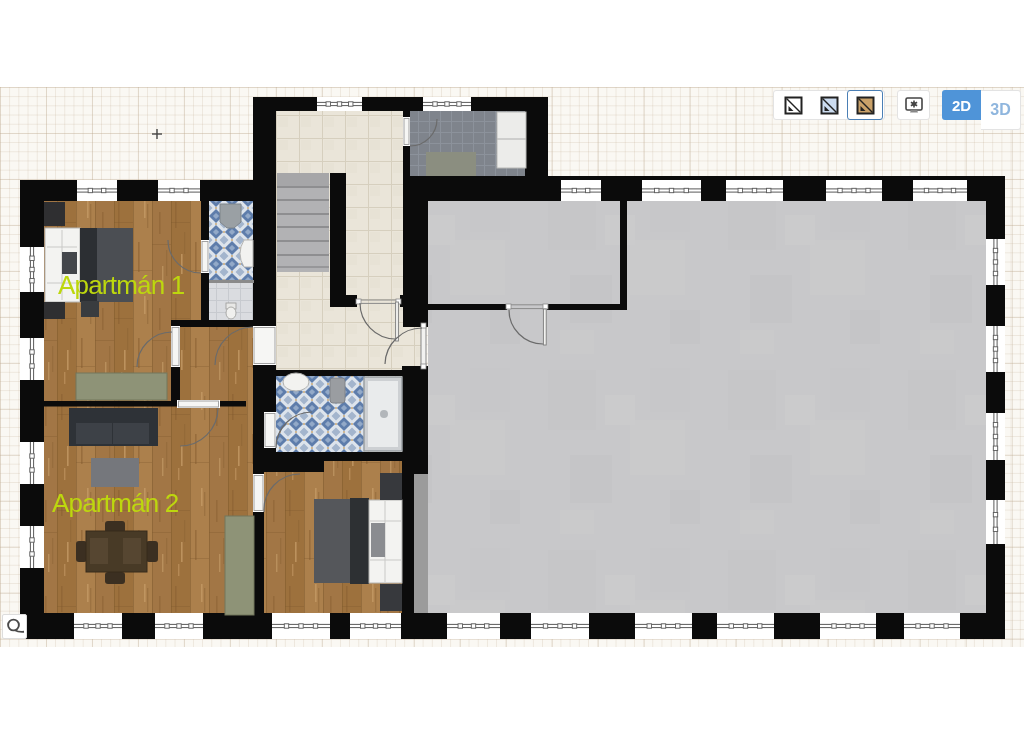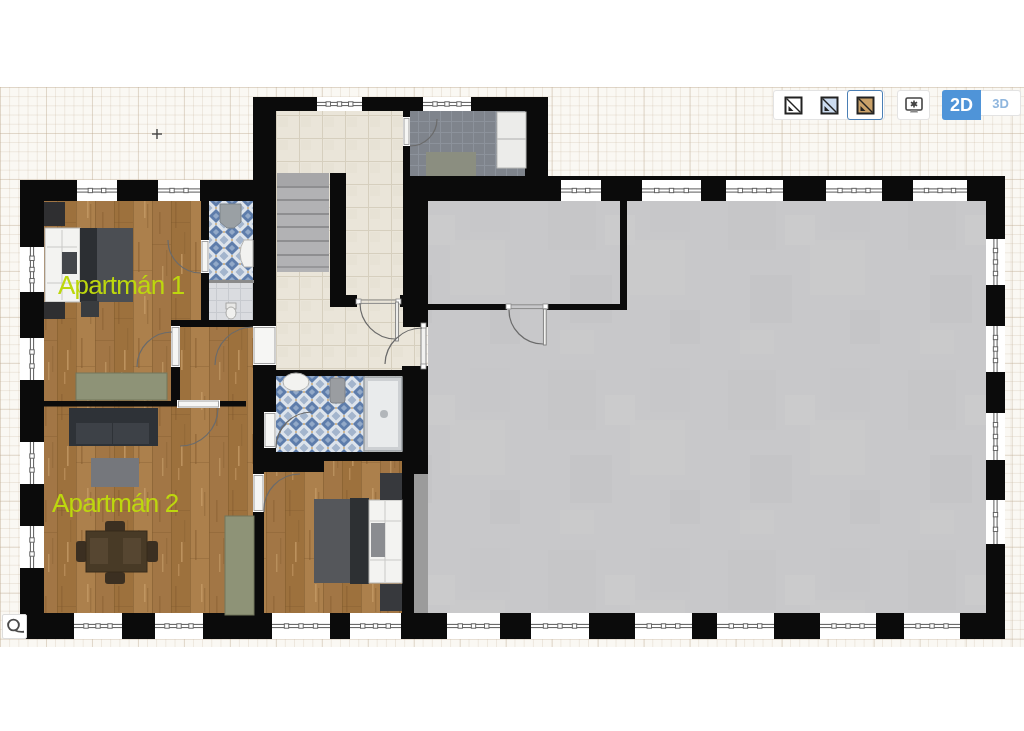--- a/index.html
+++ b/index.html
@@ -14,7 +14,7 @@
 .tbgroup{background:#fff;border:1px solid #e3e3e3;border-radius:3px;display:flex;align-items:center}
 .viewbtn{width:36px;height:30px;display:flex;align-items:center;justify-content:center}
 .viewbtn.sel{border:1px solid #4a7fb5;border-radius:3px;height:30px}
-.btn2d{width:39px;height:30px;background:#4f94d8;color:#fff;font-weight:bold;font-size:18px;display:flex;align-items:center;justify-content:center;border-radius:3px 0 0 3px}
+.btn2d{width:39px;height:30px;background:#4f94d8;color:#fff;font-weight:bold;font-size:15px;display:flex;align-items:center;justify-content:center;border-radius:3px 0 0 3px}
 .btn3d{width:40px;height:26px;background:#fff;color:#8fb6de;font-weight:bold;font-size:13px;display:flex;align-items:center;justify-content:center;border:1px solid #e3e3e3;border-left:none;border-radius:0 3px 3px 0}
 .zoombox{position:absolute;left:2px;top:614px;width:25px;height:25px;background:#fff;border:1px solid #ddd;border-radius:2px}
 </style></head>

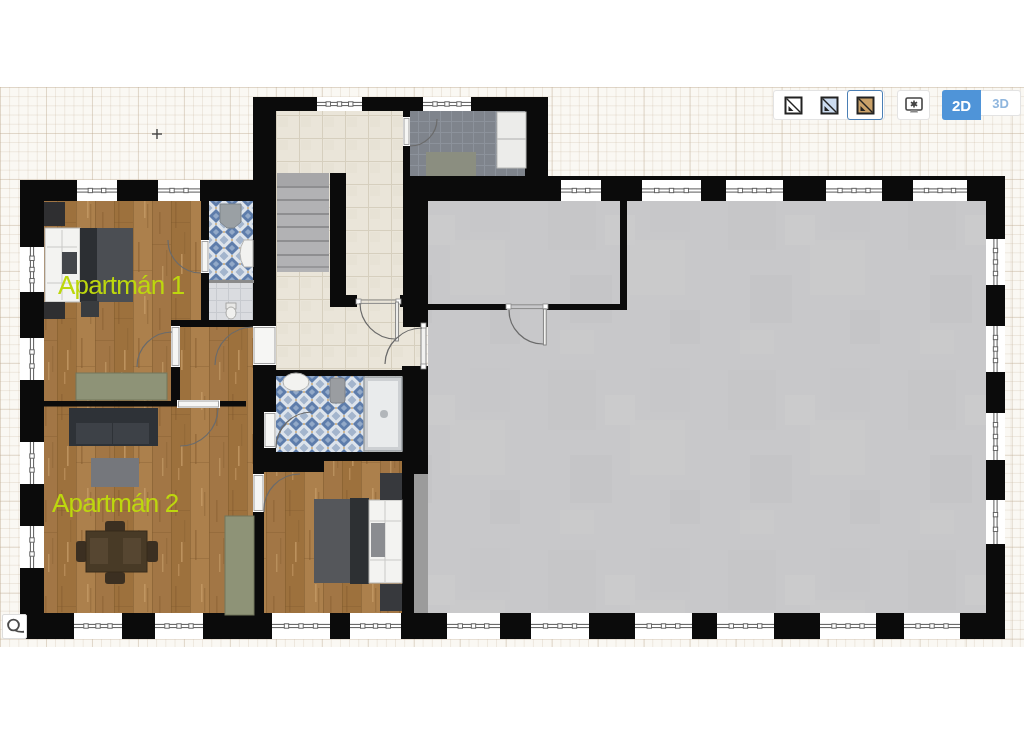--- a/index.html
+++ b/index.html
@@ -15,7 +15,7 @@
 .viewbtn{width:36px;height:30px;display:flex;align-items:center;justify-content:center}
 .viewbtn.sel{border:1px solid #4a7fb5;border-radius:3px;height:30px}
 .btn2d{width:39px;height:30px;background:#4f94d8;color:#fff;font-weight:bold;font-size:15px;display:flex;align-items:center;justify-content:center;border-radius:3px 0 0 3px}
-.btn3d{width:40px;height:26px;background:#fff;color:#8fb6de;font-weight:bold;font-size:13px;display:flex;align-items:center;justify-content:center;border:1px solid #e3e3e3;border-left:none;border-radius:0 3px 3px 0}
+.btn3d{width:40px;height:40px;background:#fff;color:#8fb6de;font-weight:bold;font-size:16px;display:flex;align-items:center;justify-content:center;border:1px solid #e3e3e3;border-left:none;border-radius:0 3px 3px 0}
 .zoombox{position:absolute;left:2px;top:614px;width:25px;height:25px;background:#fff;border:1px solid #ddd;border-radius:2px}
 </style></head>
 <body>

